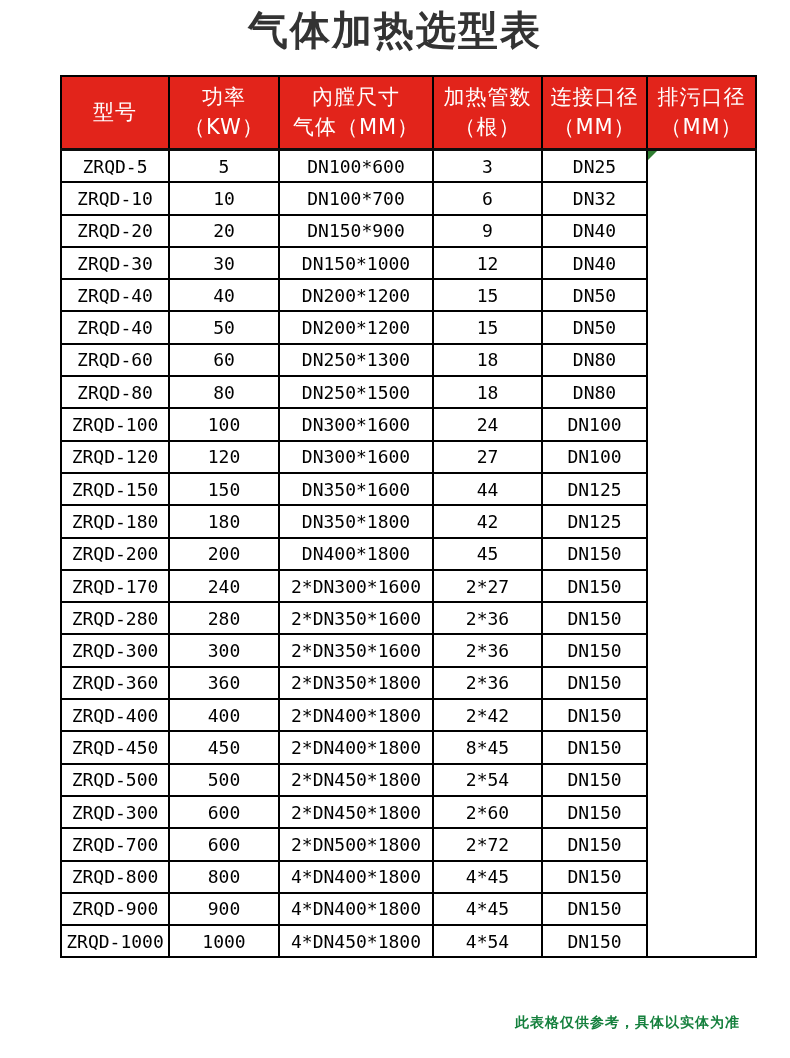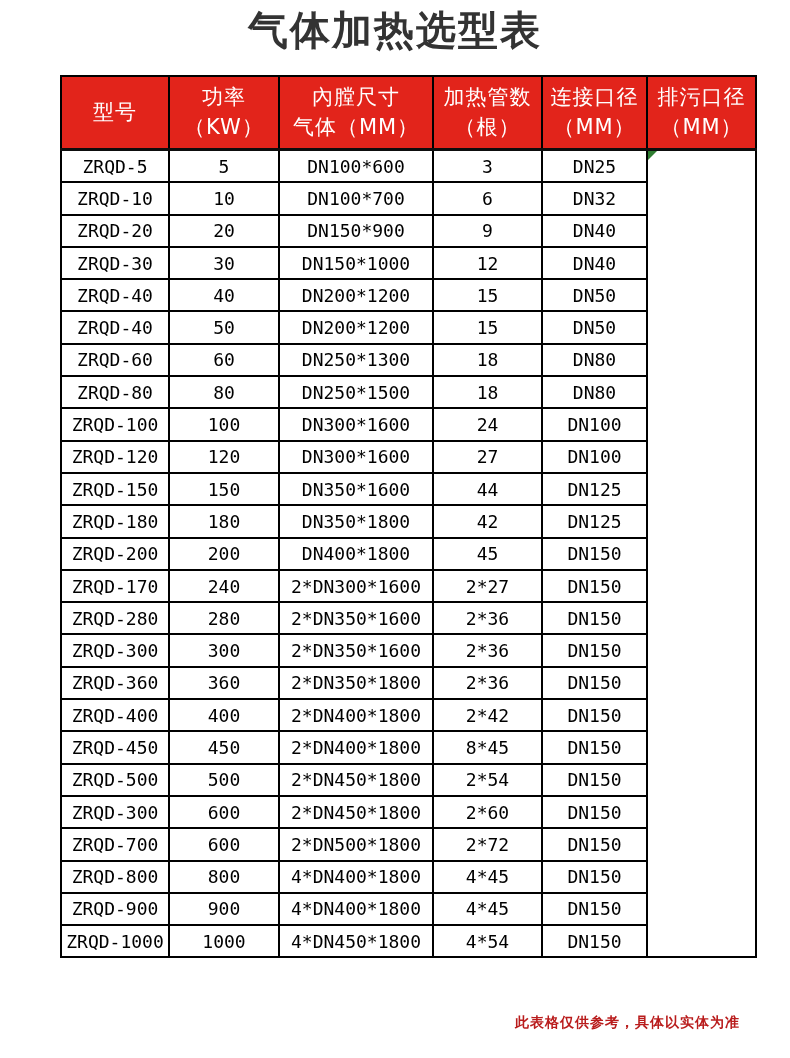--- a/index.html
+++ b/index.html
@@ -88,7 +88,7 @@
     right: 50px;
     font-size: 14px;
     font-weight: 600;
-    color: #b91c1c;
+    color: #15803d;
     letter-spacing: 1px;
     white-space: nowrap;
   }

